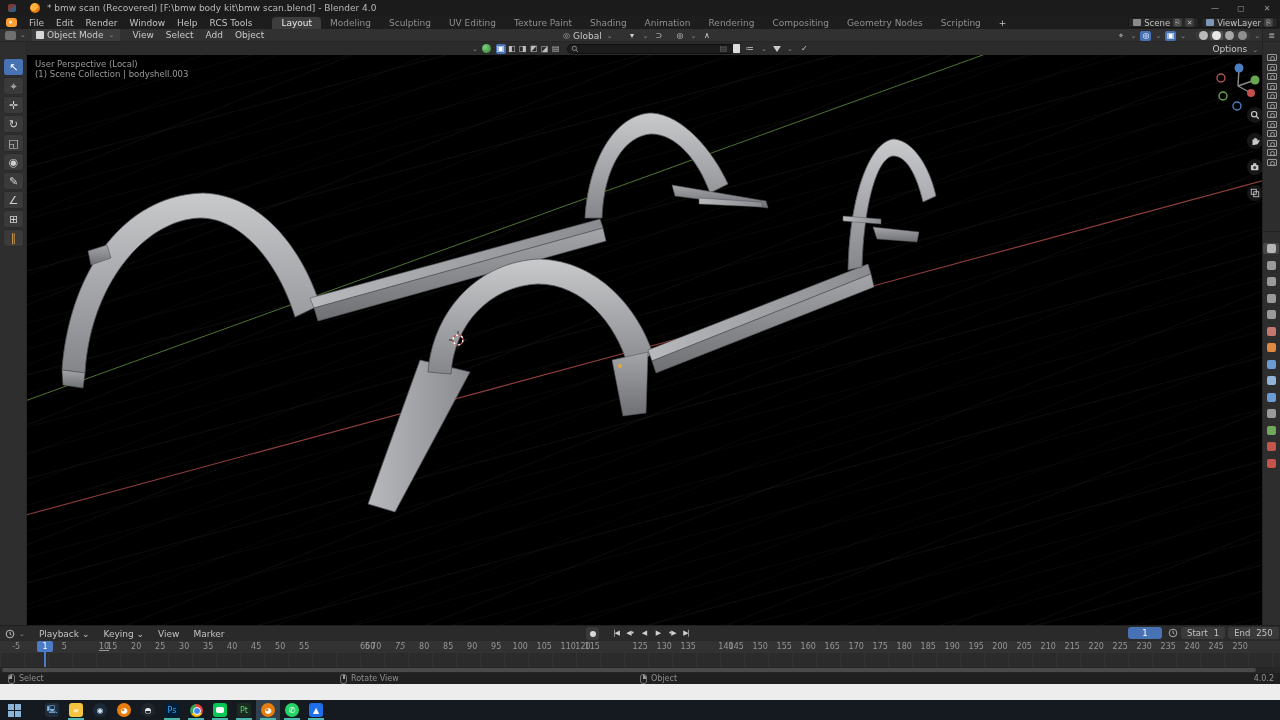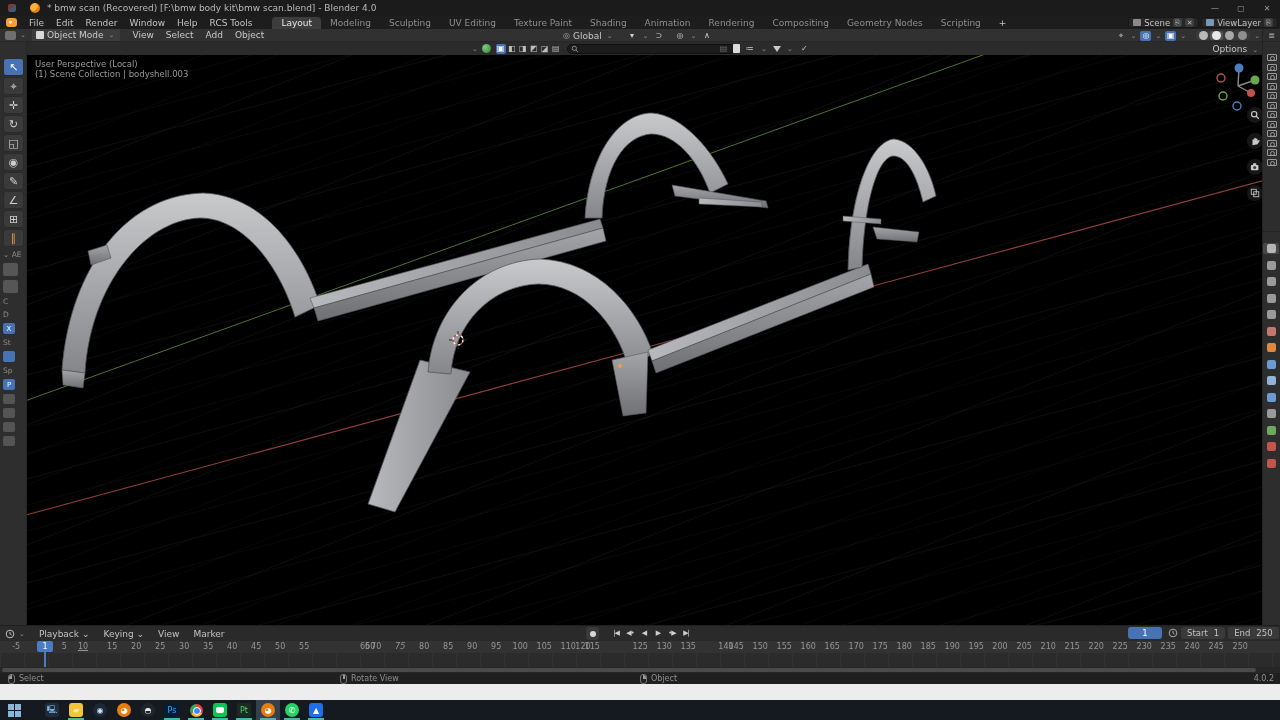--- a/index.html
+++ b/index.html
@@ -267,22 +267,6 @@
       <div class="tool">∠</div>
       <div class="tool">⊞</div>
       <div class="tool" style="color: rgb(217, 154, 73);">∥</div>
-    </div>
-  <div id="sidepanel">
-      <div class="t-label">⌄ AE</div>
-      <div class="t-swatch"></div>
-      <div class="t-swatch"></div>
-      <div class="t-label">C</div>
-      <div class="t-label">D</div>
-      <div class="t-toggle">X</div>
-      <div class="t-label">St</div>
-      <div class="t-toggle"></div>
-      <div class="t-label">Sp</div>
-      <div class="t-toggle">P</div>
-      <div class="t-icon"></div>
-      <div class="t-icon"></div>
-      <div class="t-icon"></div>
-      <div class="t-icon"></div>
     </div>
 
   <div id="viewport" class="abs">

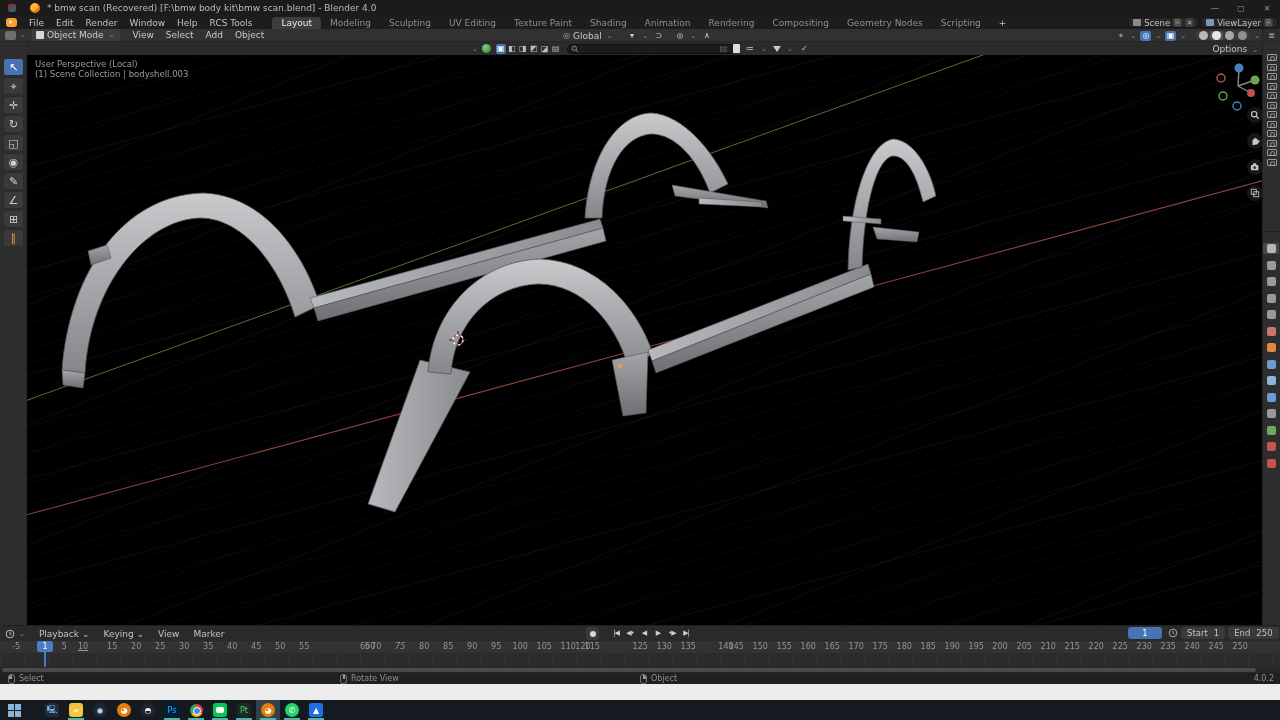--- a/index.html
+++ b/index.html
@@ -577,7 +577,7 @@
     <div>
         <span class="ruler-label" style="left: 16.2px;">-5</span>
         <span class="ruler-label" style="left: 64.2px;">5</span>
-        <span class="ruler-label" style="left: 83px; text-decoration: underline;">10</span>
+        <span class="ruler-label" style="left: 104px; text-decoration: underline;">10</span>
         <span class="ruler-label" style="left: 112.2px;">15</span>
         <span class="ruler-label" style="left: 136.2px;">20</span>
         <span class="ruler-label" style="left: 160.2px;">25</span>

